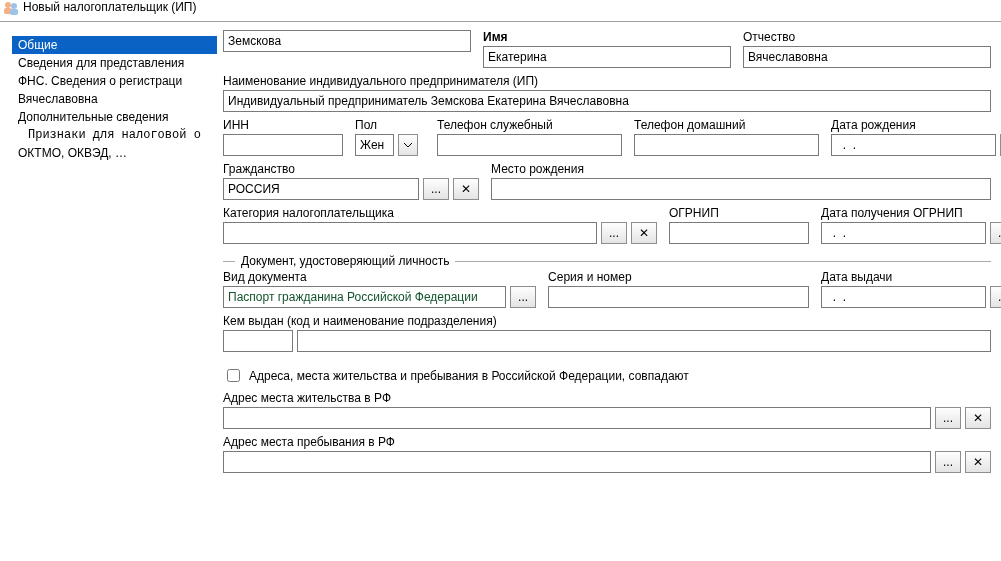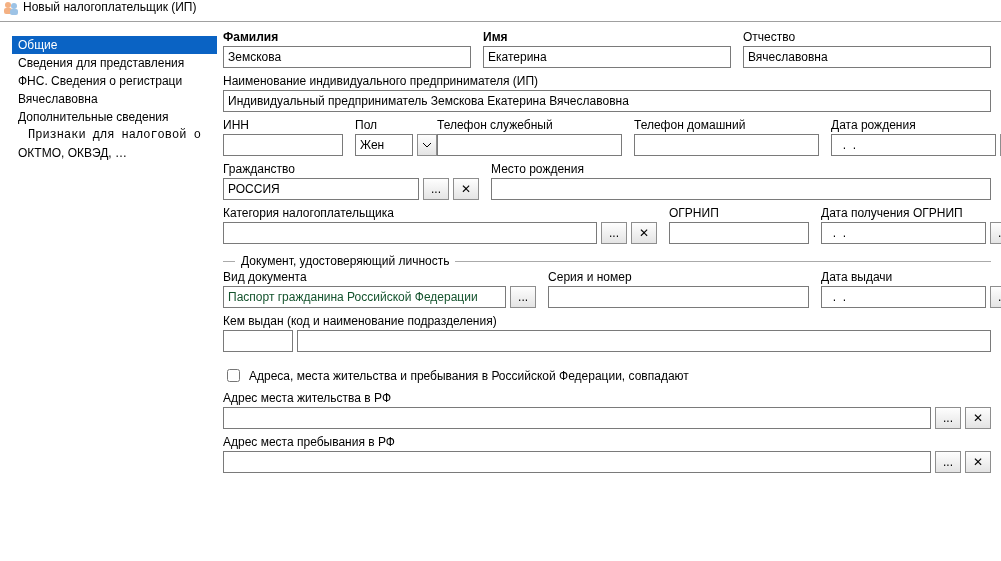--- a/index.html
+++ b/index.html
@@ -137,7 +137,6 @@
 
       <div class="row">
         <div class="field" style="flex:1">
-          <b class="lbl">Фамилия</b>
           <input type="text" class="hl" value="Земскова" style="">
         </div>
         <div class="field" style="flex:1">

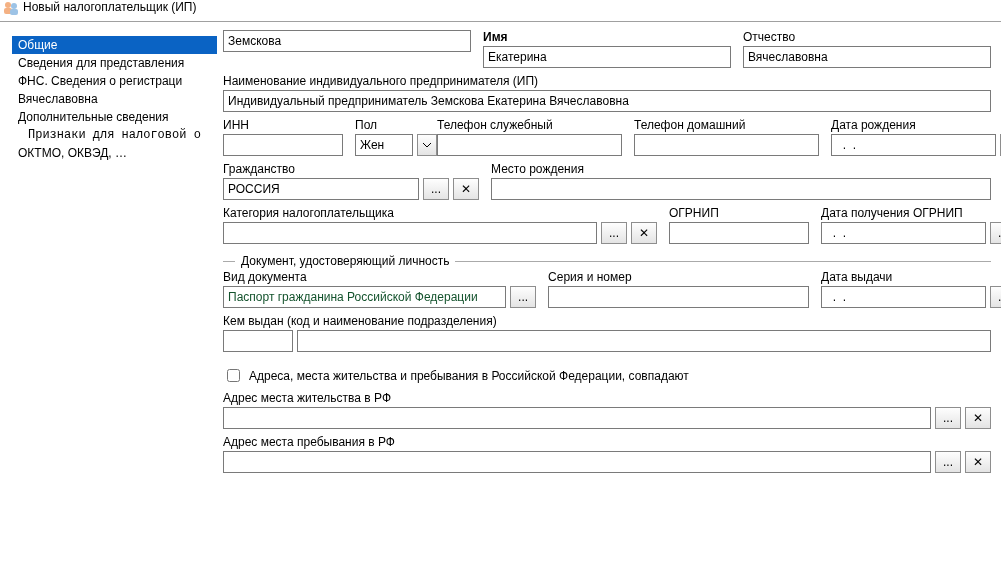--- a/index.html
+++ b/index.html
@@ -162,7 +162,7 @@
         <div class="field" style="width:70px">
           <span class="lbl">Пол</span>
           <div class="field-stack">
-            <input type="text" class="hl" style="width: 58px;" value="Жен">
+            <input type="text" class="hl" style="width: 39px;" value="Жен">
             <button class="btn" style="min-width:20px">
               <svg width="8" height="8" viewBox="0 0 8 8">
                   <path d="M0 2 L4 6 L8 2" fill="none" stroke="#000"></path>

